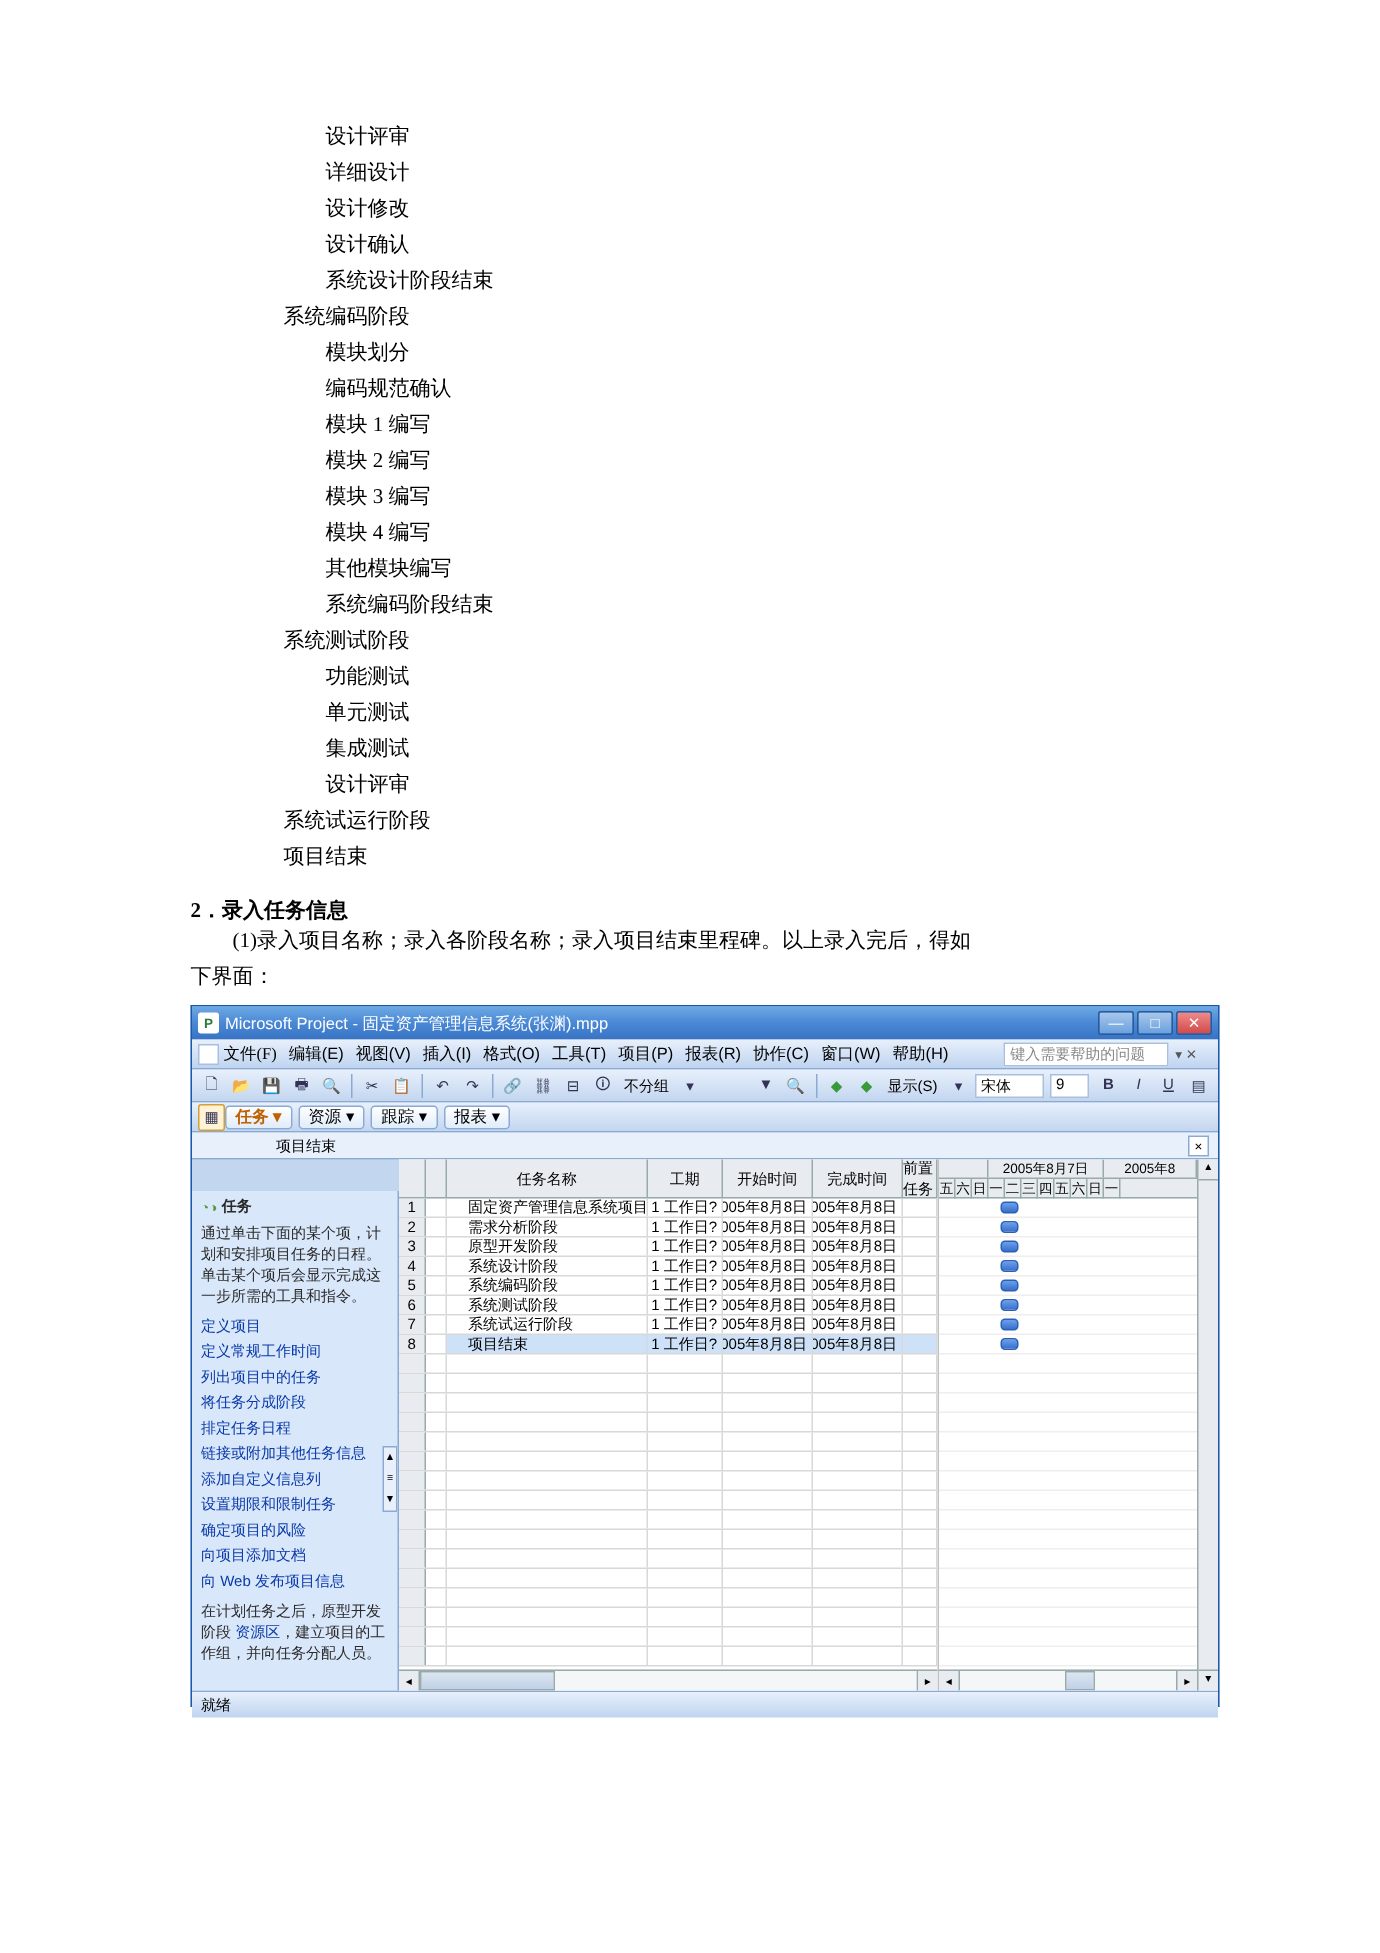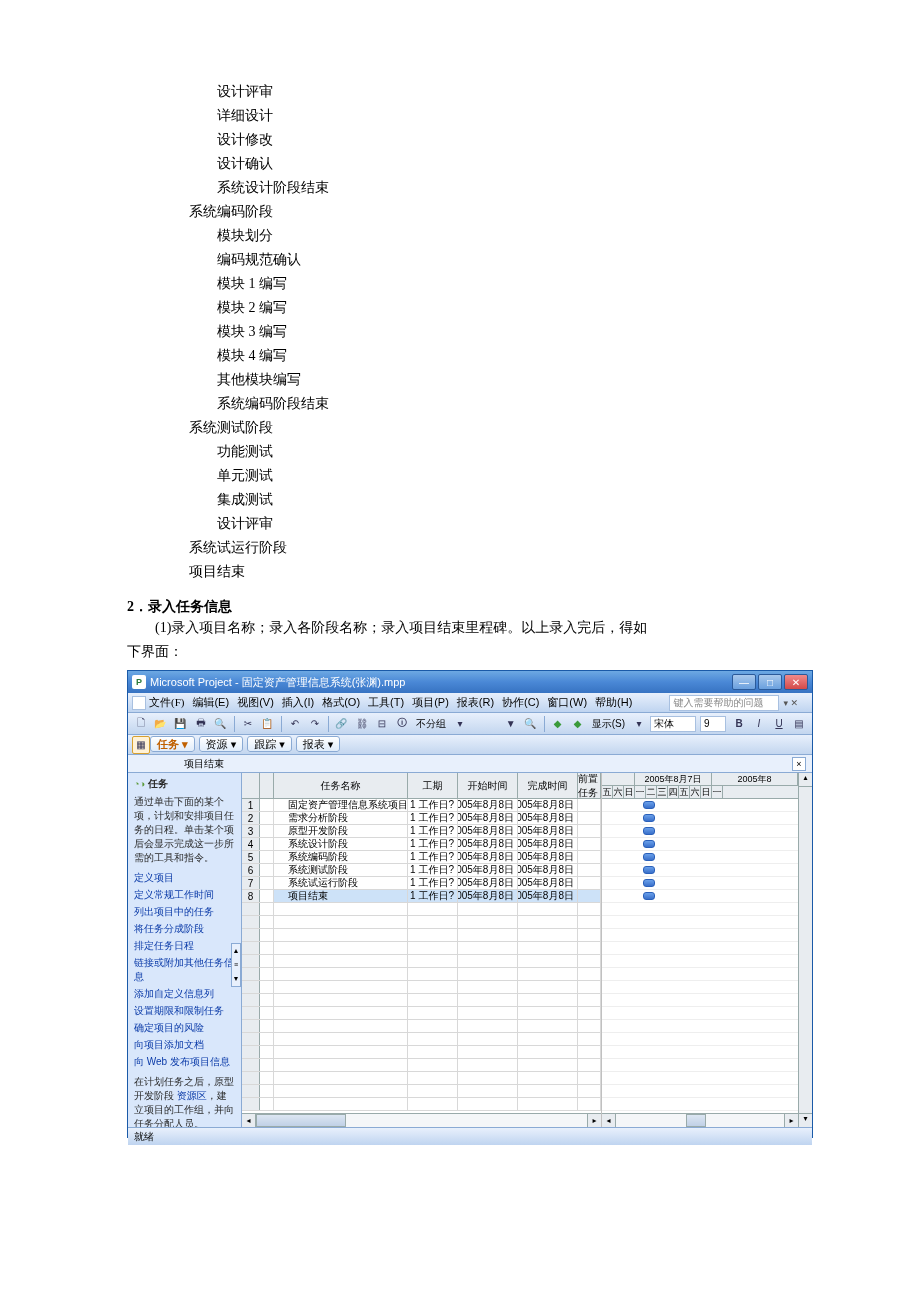--- a/index.html
+++ b/index.html
@@ -33,7 +33,7 @@
     .subbar .lbl { margin-left: 50px; font-size: 10px; }
     .subbar .x { width: 14px; height: 14px; border: 1px solid #8aaad4; background: #fff; display: inline-flex; align-items: center; justify-content: center; font-size: 9px; }
     .workarea { display: flex; height: 354px; }
-    .sidepane { width: 114px; background: #d9e7fb; border-right: 1px solid #8aaad4; padding: 4px 6px; font-size: 10px; line-height: 14px; overflow: hidden; position: relative; }
+    .sidepane { width: 138px; background: #d9e7fb; border-right: 1px solid #8aaad4; padding: 4px 6px; font-size: 10px; line-height: 14px; overflow: hidden; position: relative; margin-top: 21px; }
     .sidepane .hdr { font-weight: bold; color: #2a2a2a; margin-bottom: 4px; display: flex; align-items: center; }
     .sidepane .hdr::before { content: "◔◑"; color: #5a9a3a; margin-right: 3px; font-size: 9px; }
     .sidepane .intro { color: #2a2a2a; margin-bottom: 6px; }

